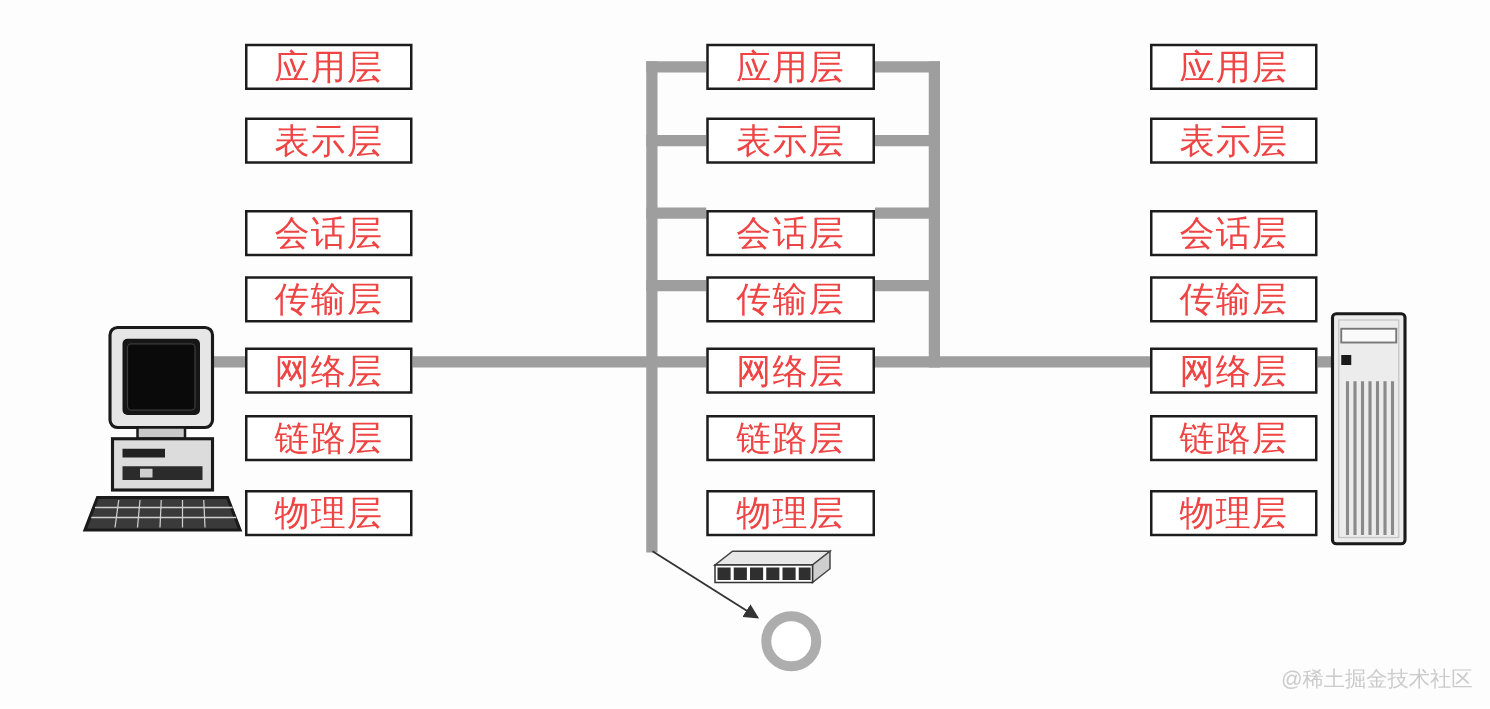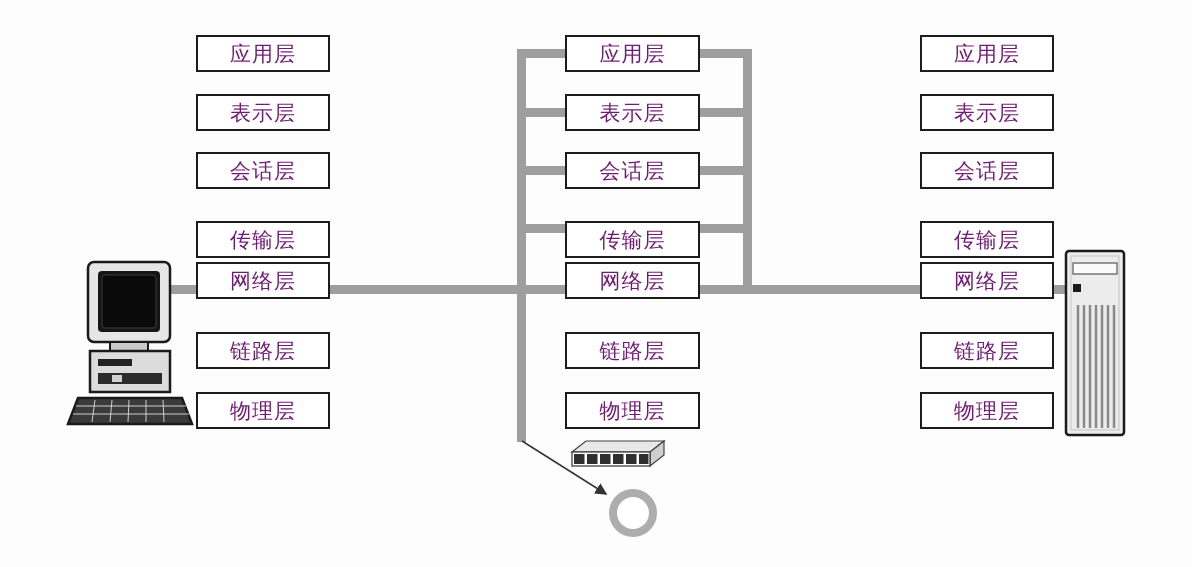--- a/index.html
+++ b/index.html
@@ -15,7 +15,7 @@
     background:var(--box-bg,#fff);
     border:2px solid var(--box-border,#1c1c1c);
     display:flex; align-items:center; justify-content:center;
-    font-size:21px; color:#701a75; letter-spacing:1px; z-index:3;
+    font-size:28px; color:#ef4444; letter-spacing:1px; z-index:3;
   }
   .col-l { left:196px; width:134px; }
   .col-m { left:565px; width:135px; }

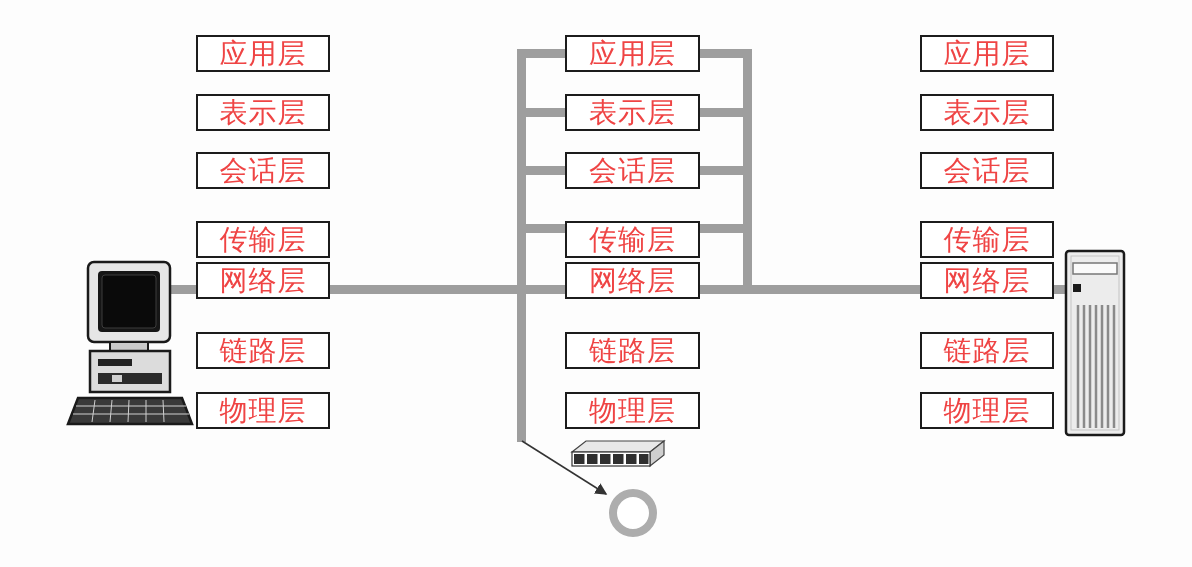--- a/index.html
+++ b/index.html
@@ -20,7 +20,7 @@
   .col-l { left:196px; width:134px; }
   .col-m { left:565px; width:135px; }
   .col-r { left:920px; width:134px; }
-  .r0{top:35px}.r1{top:94px}.r2{top:152px}.r3{top:221px}
+  .r0{top:35px}.r1{top:94px}.r2{top:168px}.r3{top:221px}
   .r4{top:262px}.r5{top:332px}.r6{top:392px}
   .gline { position:absolute; background:var(--line,#9e9e9e); z-index:1; }
   .h9 { height:9px; }

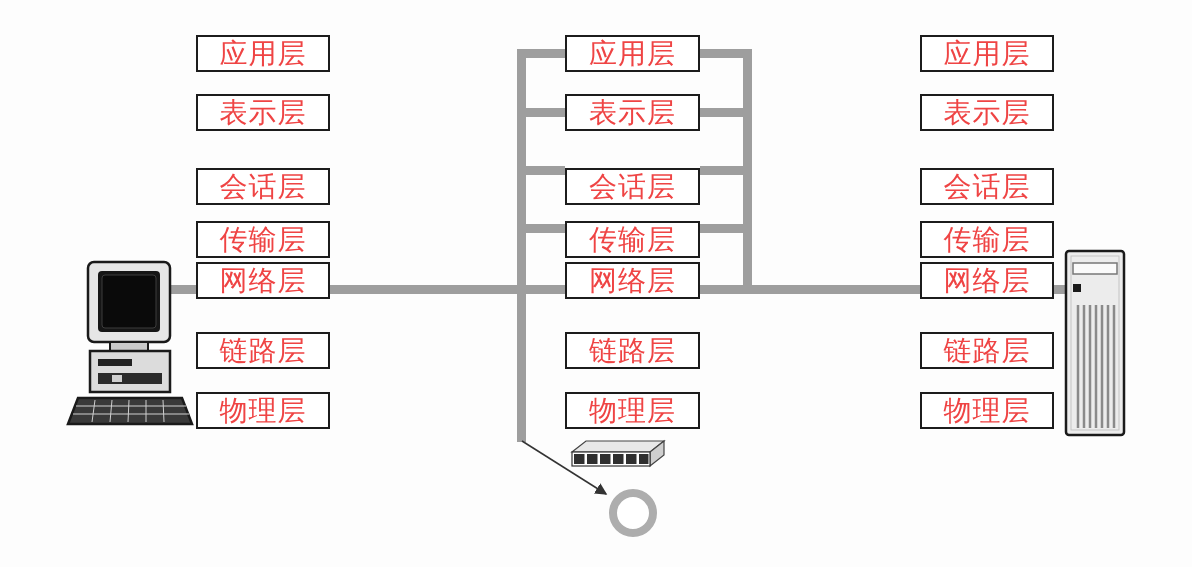--- a/index.html
+++ b/index.html
@@ -21,7 +21,7 @@
   .col-m { left:565px; width:135px; }
   .col-r { left:920px; width:134px; }
   .r0{top:35px}.r1{top:94px}.r2{top:168px}.r3{top:221px}
-  .r4{top:262px}.r5{top:332px}.r6{top:392px}
+  .r4{top:278px}.r5{top:332px}.r6{top:392px}
   .gline { position:absolute; background:var(--line,#9e9e9e); z-index:1; }
   .h9 { height:9px; }
   .icons { position:absolute; left:0; top:0; z-index:2; pointer-events:none; }

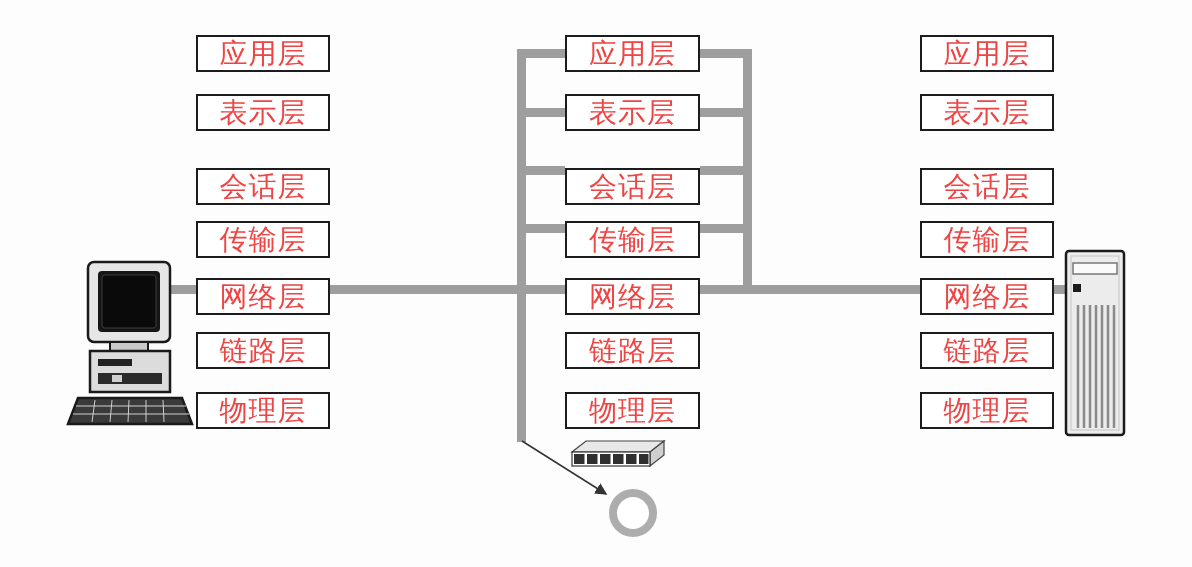--- a/index.html
+++ b/index.html
@@ -133,6 +133,7 @@
     <circle cx="633" cy="513" r="20" fill="#ffffff" stroke="#adadad" stroke-width="8"></circle>
   </svg>
 
+  <div class="watermark">@稀土掘金技术社区</div>
 </div>
 
 </body></html>

